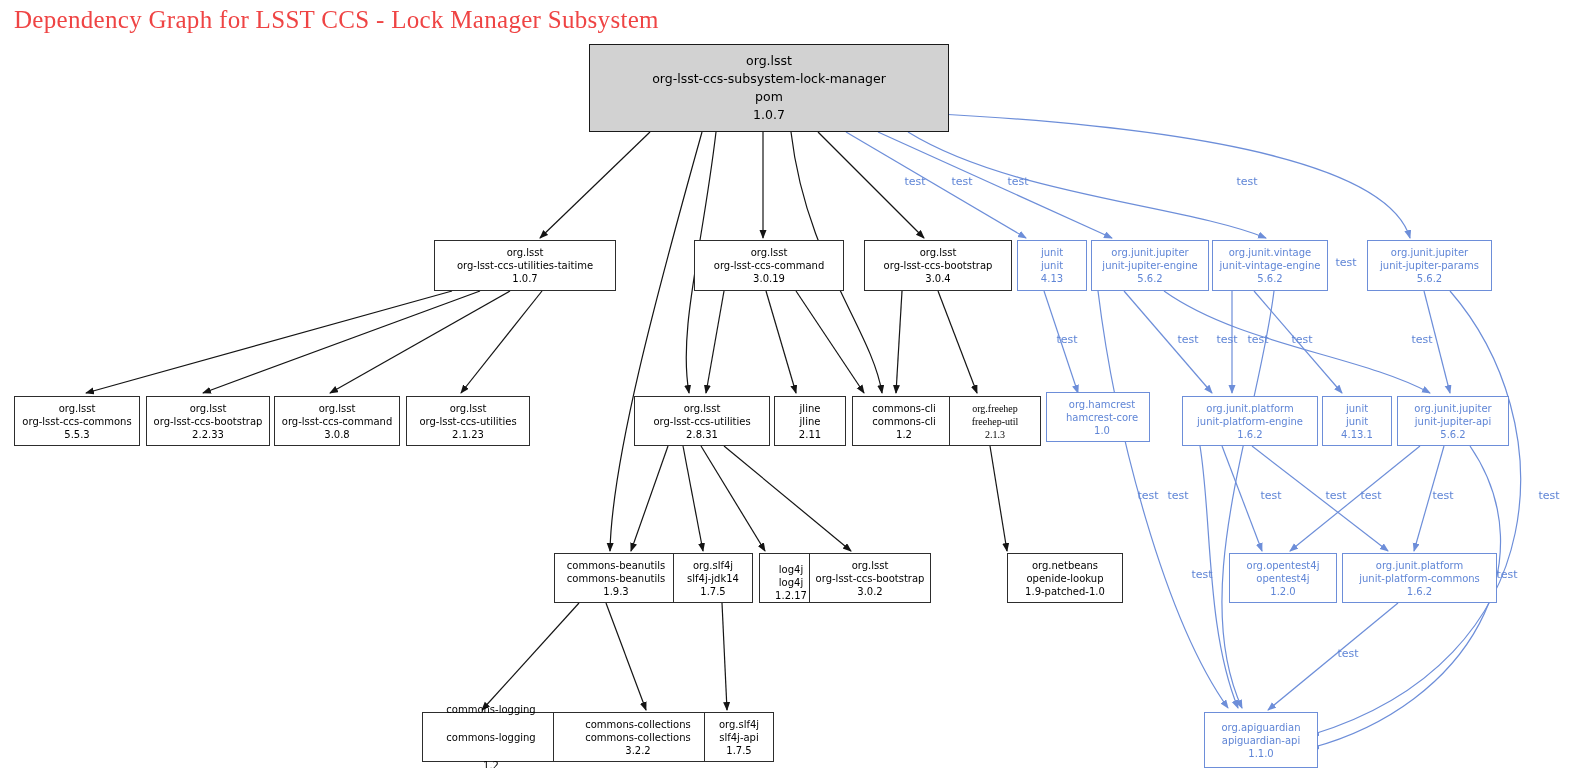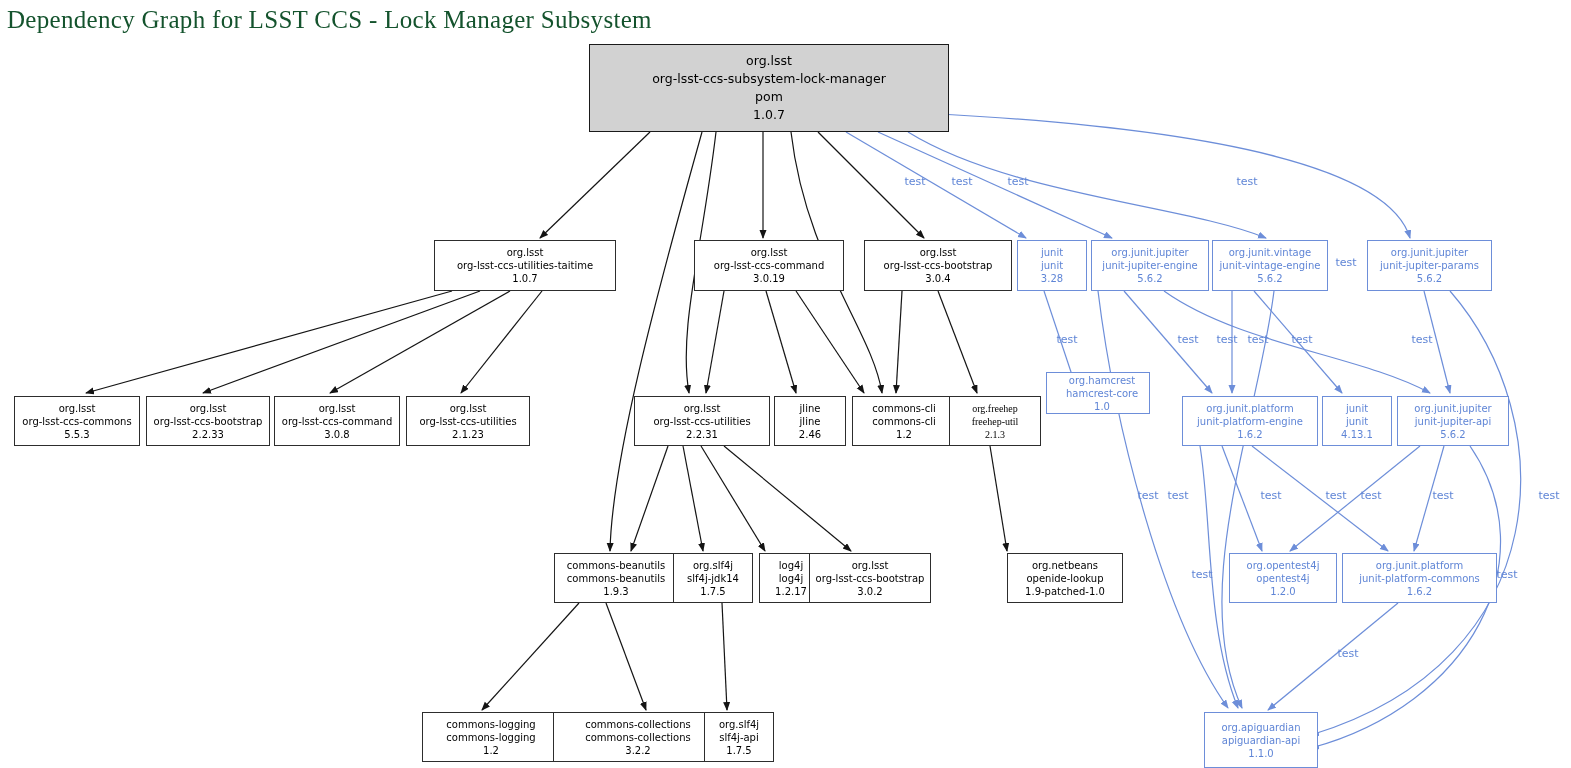--- a/index.html
+++ b/index.html
@@ -5,8 +5,8 @@
   html,body{margin:0;padding:0;background:#ffffff;}
   #canvas{position:relative;width:1571px;height:768px;background:#ffffff;overflow:hidden;
           font-family:"DejaVu Sans","Liberation Sans",sans-serif;}
-  #title{position:absolute;left:7px;top:6px;font-family:"Liberation Serif","DejaVu Serif",serif;
-         font-size:25px;color:#14532d;white-space:nowrap;letter-spacing:0.3px;}
+  #title{position:absolute;left:14px;top:6px;font-family:"Liberation Serif","DejaVu Serif",serif;
+         font-size:25px;color:#ef4444;white-space:nowrap;letter-spacing:0.3px;}
   #edges{position:absolute;left:0;top:0;width:1571px;height:768px;}
   .edge{fill:none;stroke:#141414;stroke-width:1.2px;}
   .edge.test{stroke:#6d8ed9;}

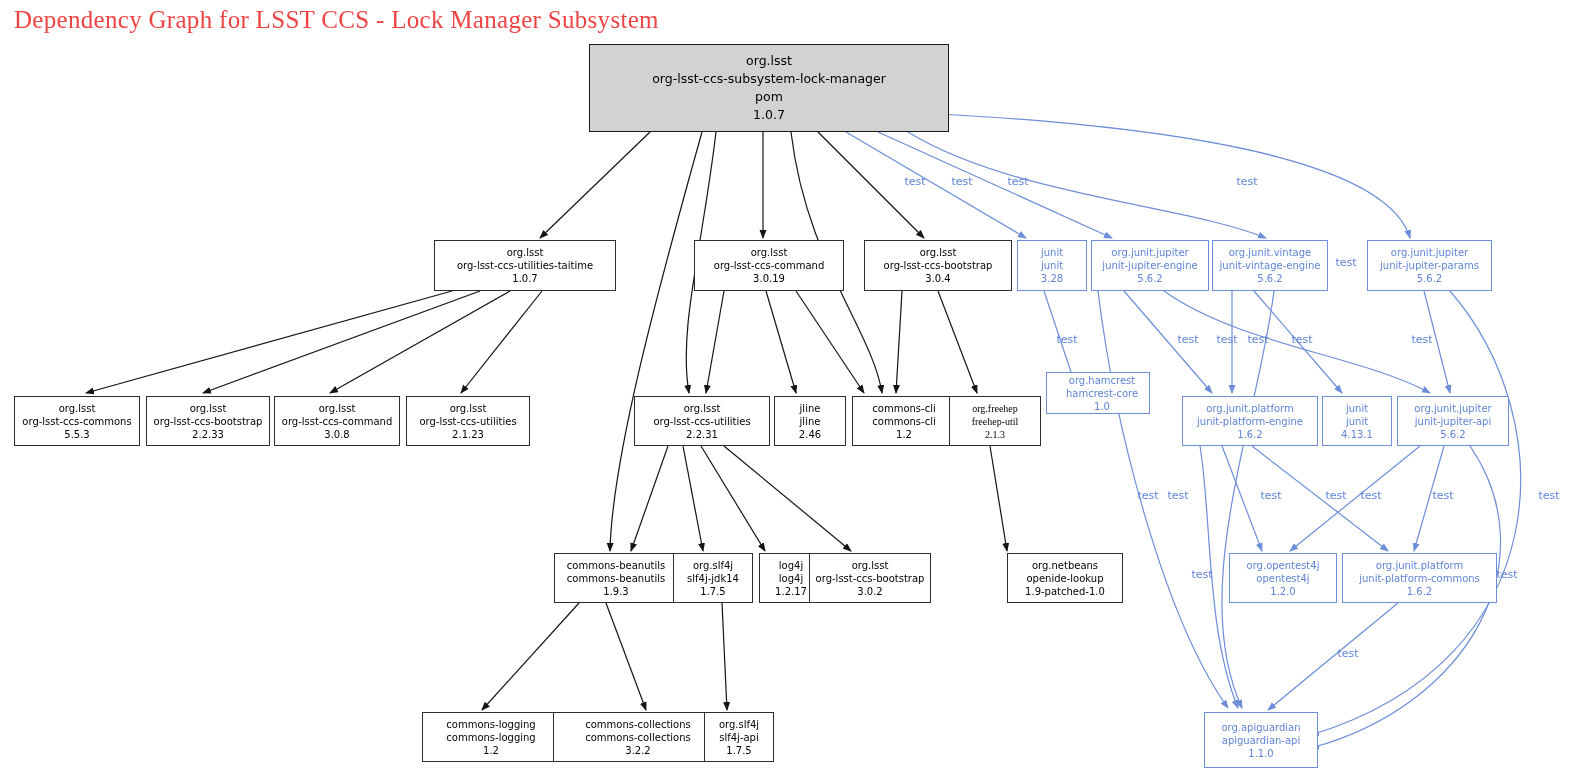--- a/index.html
+++ b/index.html
@@ -102,7 +102,7 @@
       <div class="node test" style="left: 1008px; top: 240px; width: 70px; height: 51px;">
         <div>junit</div>
         <div>junit</div>
-        <div>3.28</div>
+        <div>4.13</div>
       </div>
       <div class="node test" style="left: 1082px; top: 240px; width: 118px; height: 51px;">
         <div>org.junit.jupiter</div>

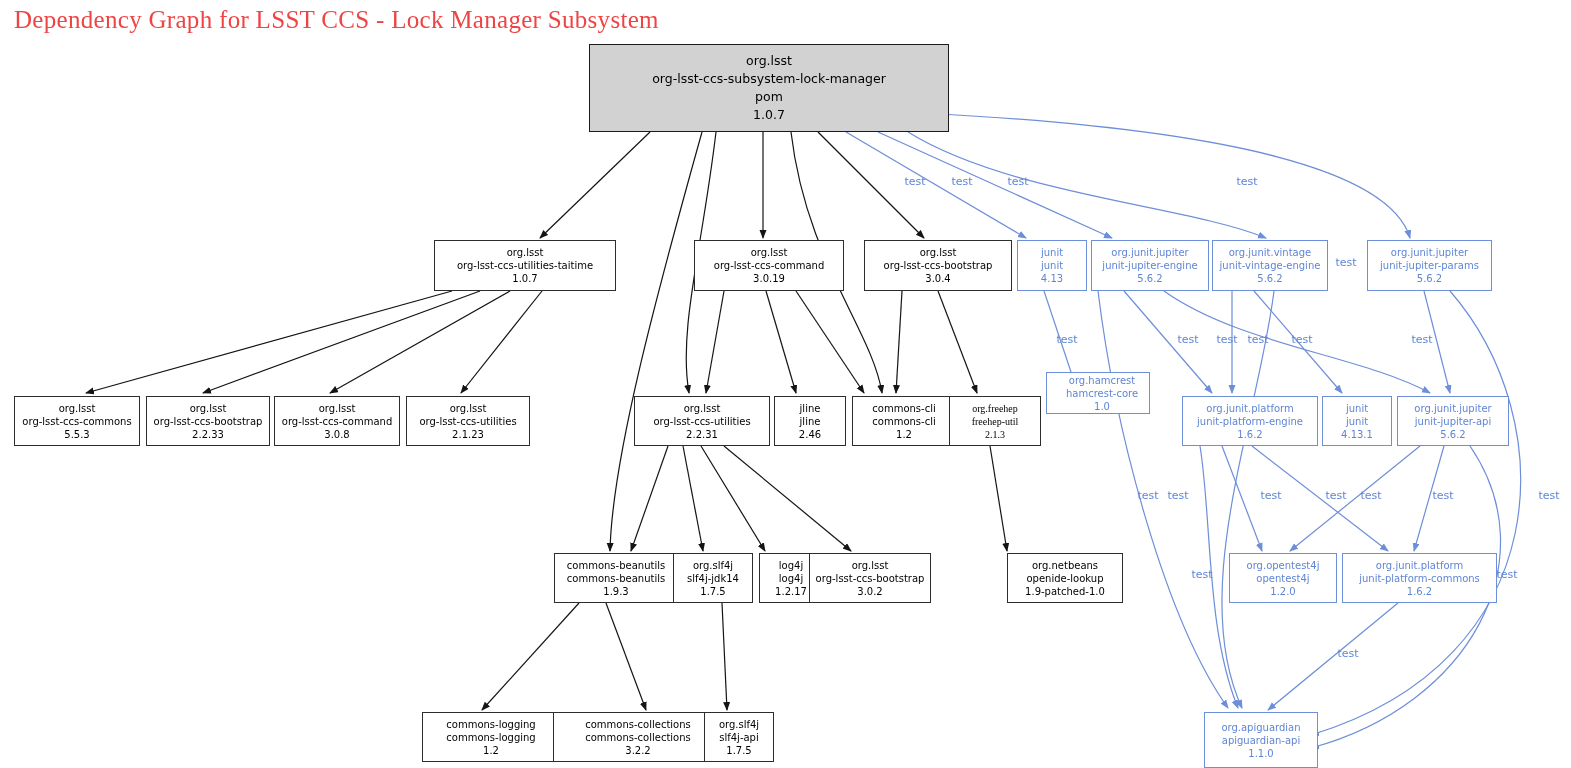--- a/index.html
+++ b/index.html
@@ -159,7 +159,7 @@
         <div>freehep-util</div>
         <div>2.1.3</div>
       </div>
-      <div class="node test" style="left: 1037px; top: 372px; width: 104px; height: 42px; padding-left: 8px;">
+      <div class="node test" style="left: 1037px; top: 392px; width: 104px; height: 50px; padding-left: 8px;">
         <div>org.hamcrest</div>
         <div>hamcrest-core</div>
         <div>1.0</div>

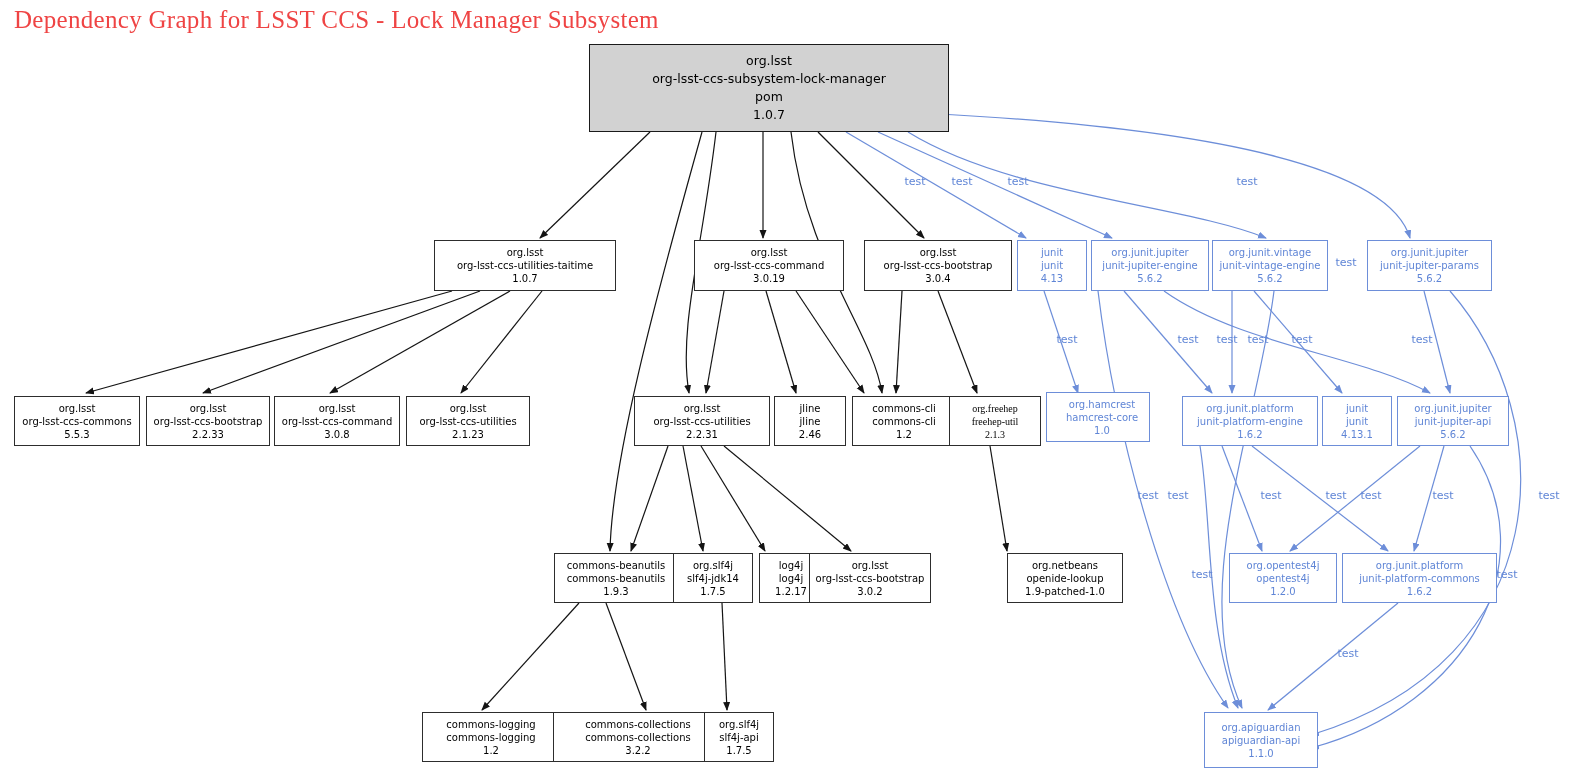--- a/index.html
+++ b/index.html
@@ -142,7 +142,7 @@
       <div class="node dep" style="left: 625px; top: 396px; width: 136px; height: 50px;">
         <div>org.lsst</div>
         <div>org-lsst-ccs-utilities</div>
-        <div>2.2.31</div>
+        <div>2.8.31</div>
       </div>
       <div class="node dep" style="left: 765px; top: 396px; width: 72px; height: 50px;">
         <div>jline</div>

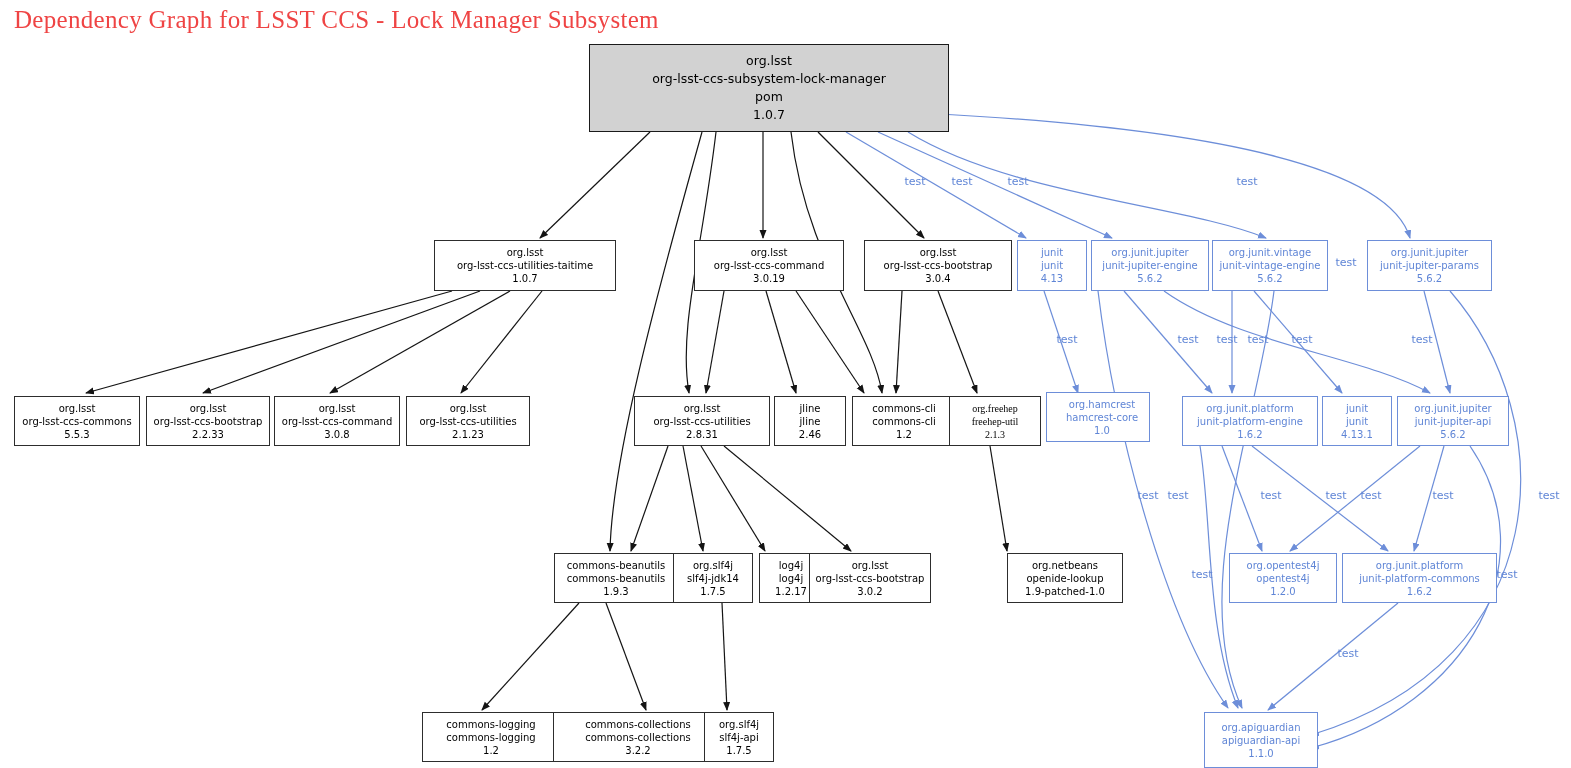--- a/index.html
+++ b/index.html
@@ -147,7 +147,7 @@
       <div class="node dep" style="left: 765px; top: 396px; width: 72px; height: 50px;">
         <div>jline</div>
         <div>jline</div>
-        <div>2.46</div>
+        <div>2.11</div>
       </div>
       <div class="node dep" style="left: 843px; top: 396px; width: 104px; height: 50px;">
         <div>commons-cli</div>

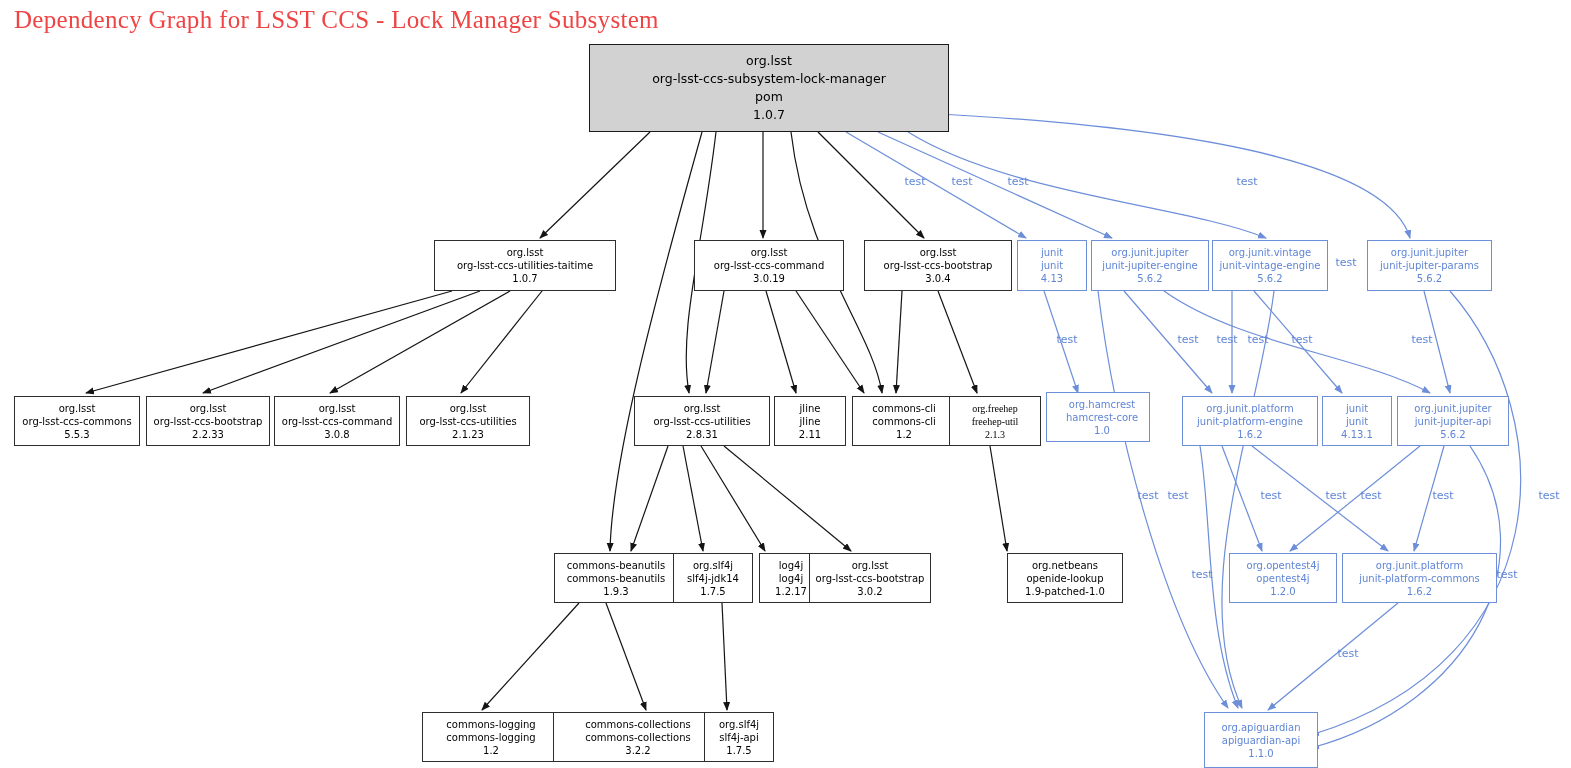--- a/index.html
+++ b/index.html
@@ -189,7 +189,7 @@
         <div>slf4j-jdk14</div>
         <div>1.7.5</div>
       </div>
-      <div class="node dep" style="left: 750px; top: 553px; width: 64px; height: 50px;">
+      <div class="node dep" style="left: 750px; top: 553px; width: 64px; height: 50px; justify-content: flex-end;">
         <div>log4j</div>
         <div>log4j</div>
         <div>1.2.17</div>

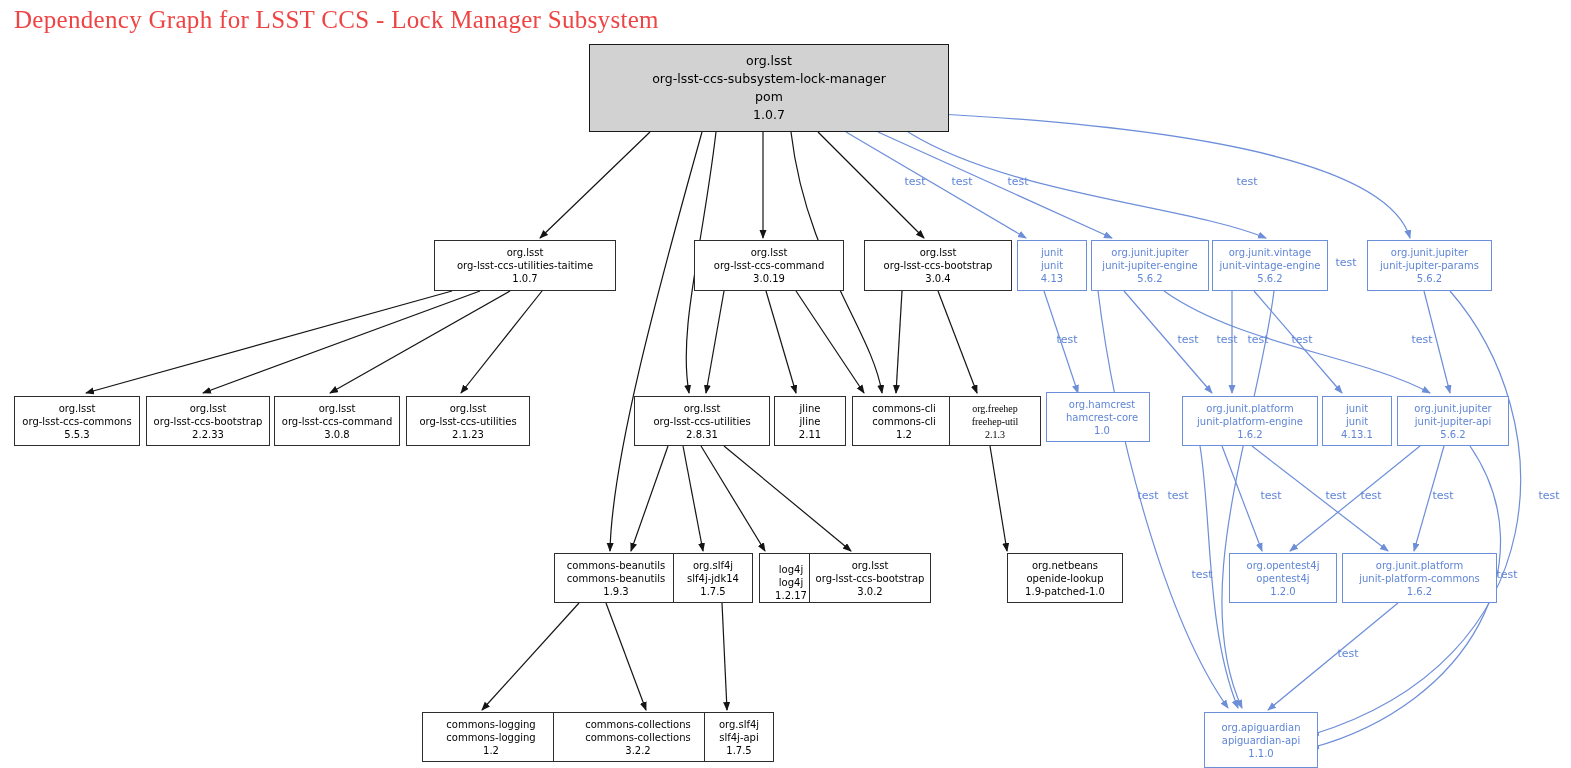--- a/index.html
+++ b/index.html
@@ -214,7 +214,7 @@
         <div>junit-platform-commons</div>
         <div>1.6.2</div>
       </div>
-      <div class="node dep" style="left: 413px; top: 712px; width: 138px; height: 50px;">
+      <div class="node dep" style="left: 413px; top: 712px; width: 138px; height: 50px; gap: 15px;">
         <div>commons-logging</div>
         <div>commons-logging</div>
         <div>1.2</div>

